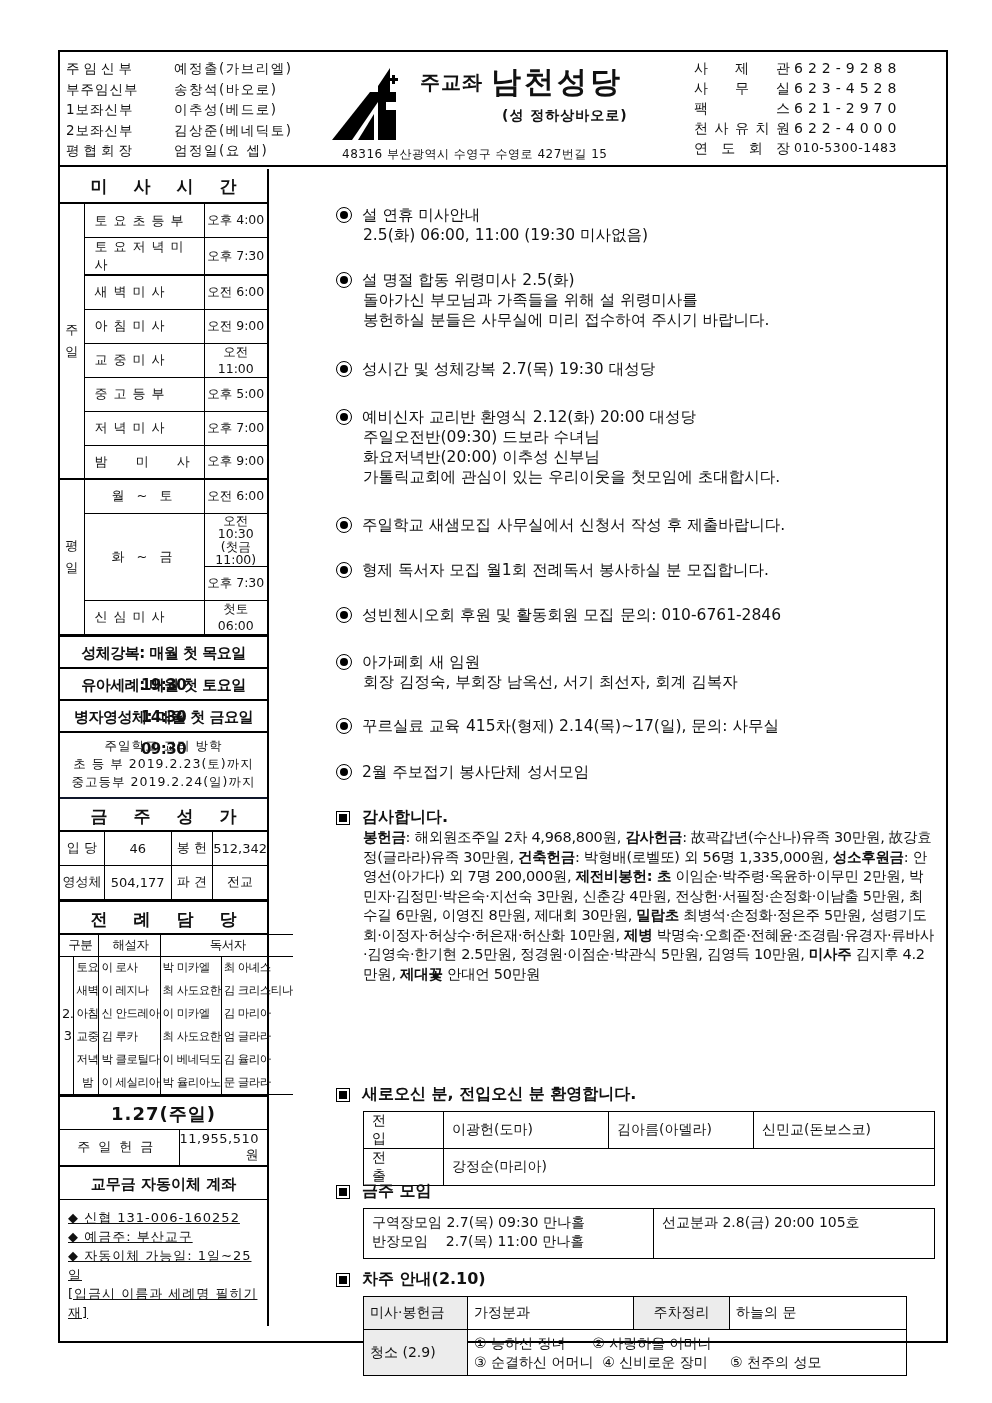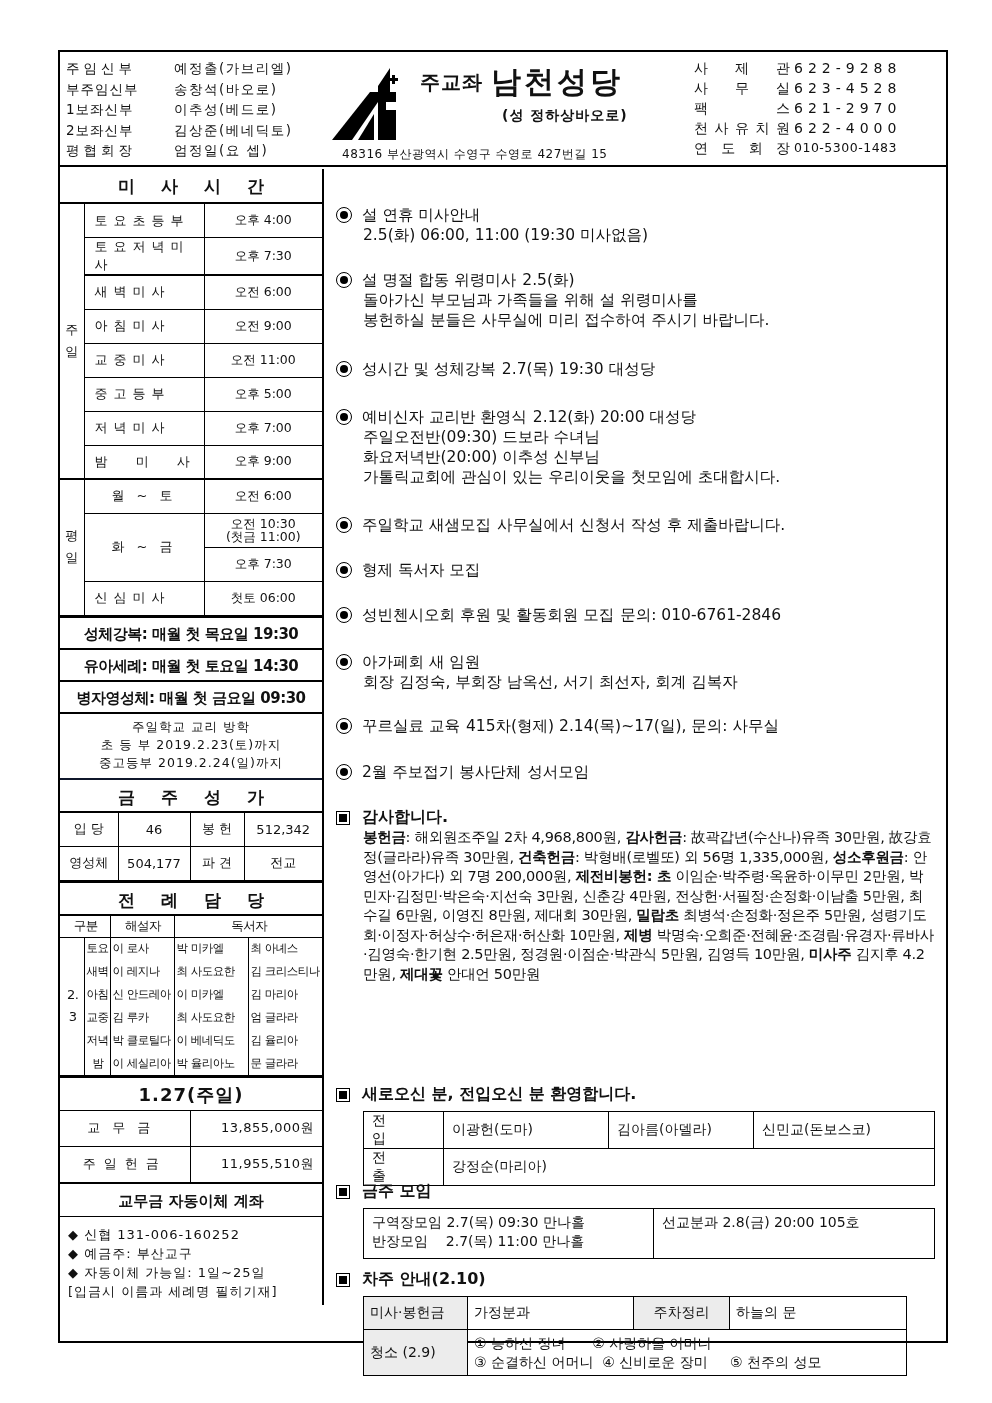--- a/index.html
+++ b/index.html
@@ -26,7 +26,7 @@
     .contacts .num.small { letter-spacing: 0.5px; font-size: 12.5px; }
 
     
-    .left { position: absolute; left: 0; top: 117px; width: 264px; }
+    .left { position: absolute; left: 0; top: 117px; width: 209px; }
     .box { border-right: 2px solid #000; }
     table { border-collapse: collapse; width: 100%; }
     td { border: 1px solid #000; font-size: 13px; }

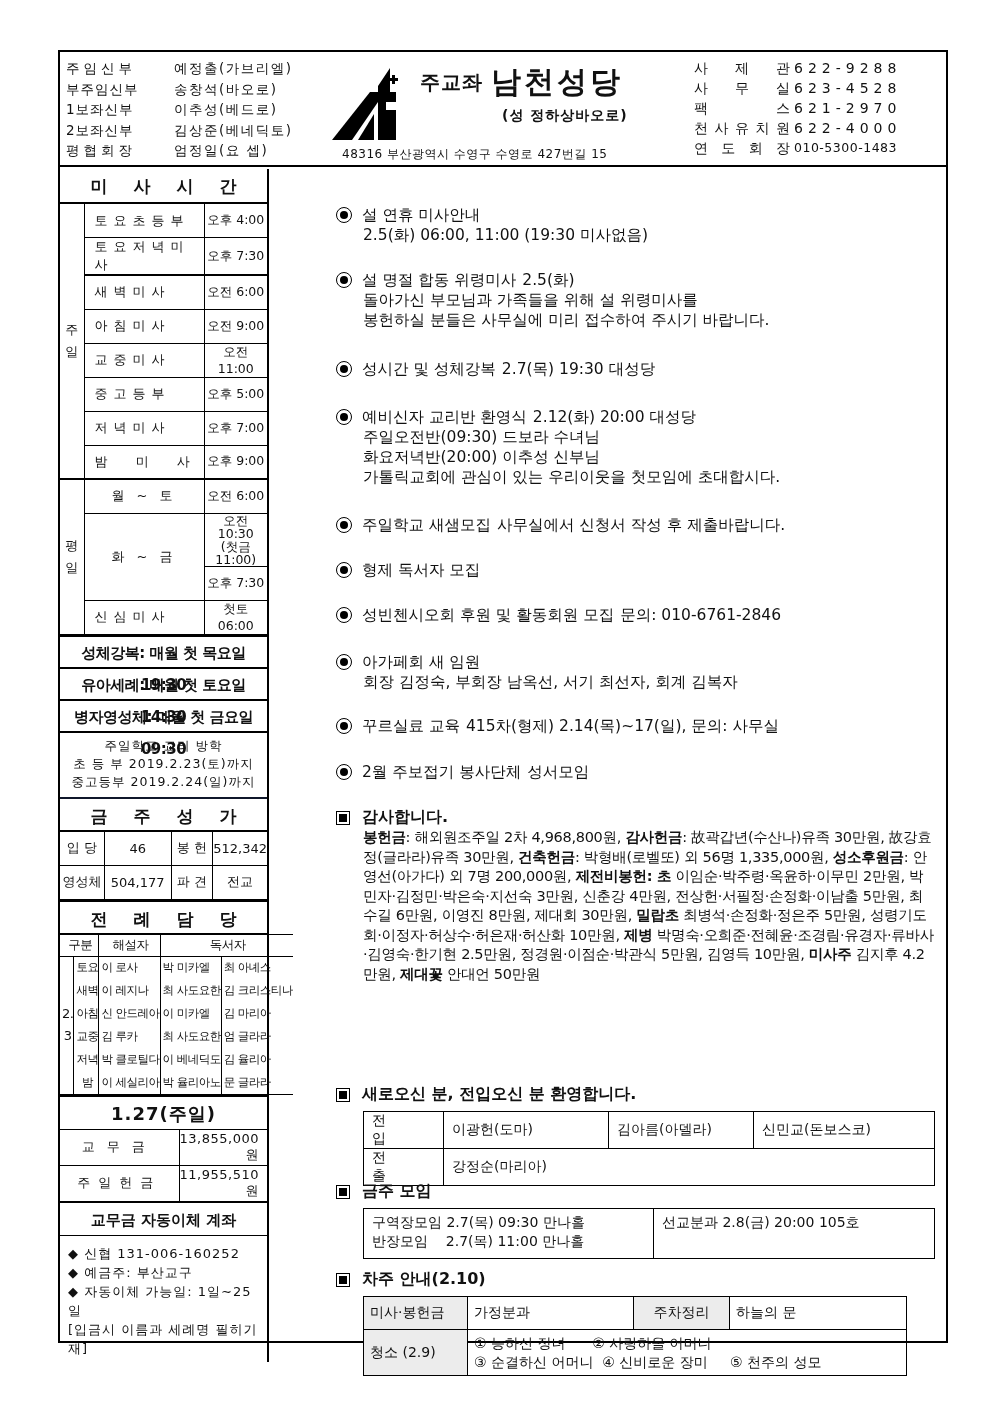--- a/index.html
+++ b/index.html
@@ -367,6 +367,7 @@
       <div class="head">
           <span class="bullet"></span>
           <b>형제 독서자 모집</b>
+          <span>월1회 전례독서 봉사하실 분 모집합니다.</span>
         </div>
     </div>
     <div class="notice" style="top:436px">

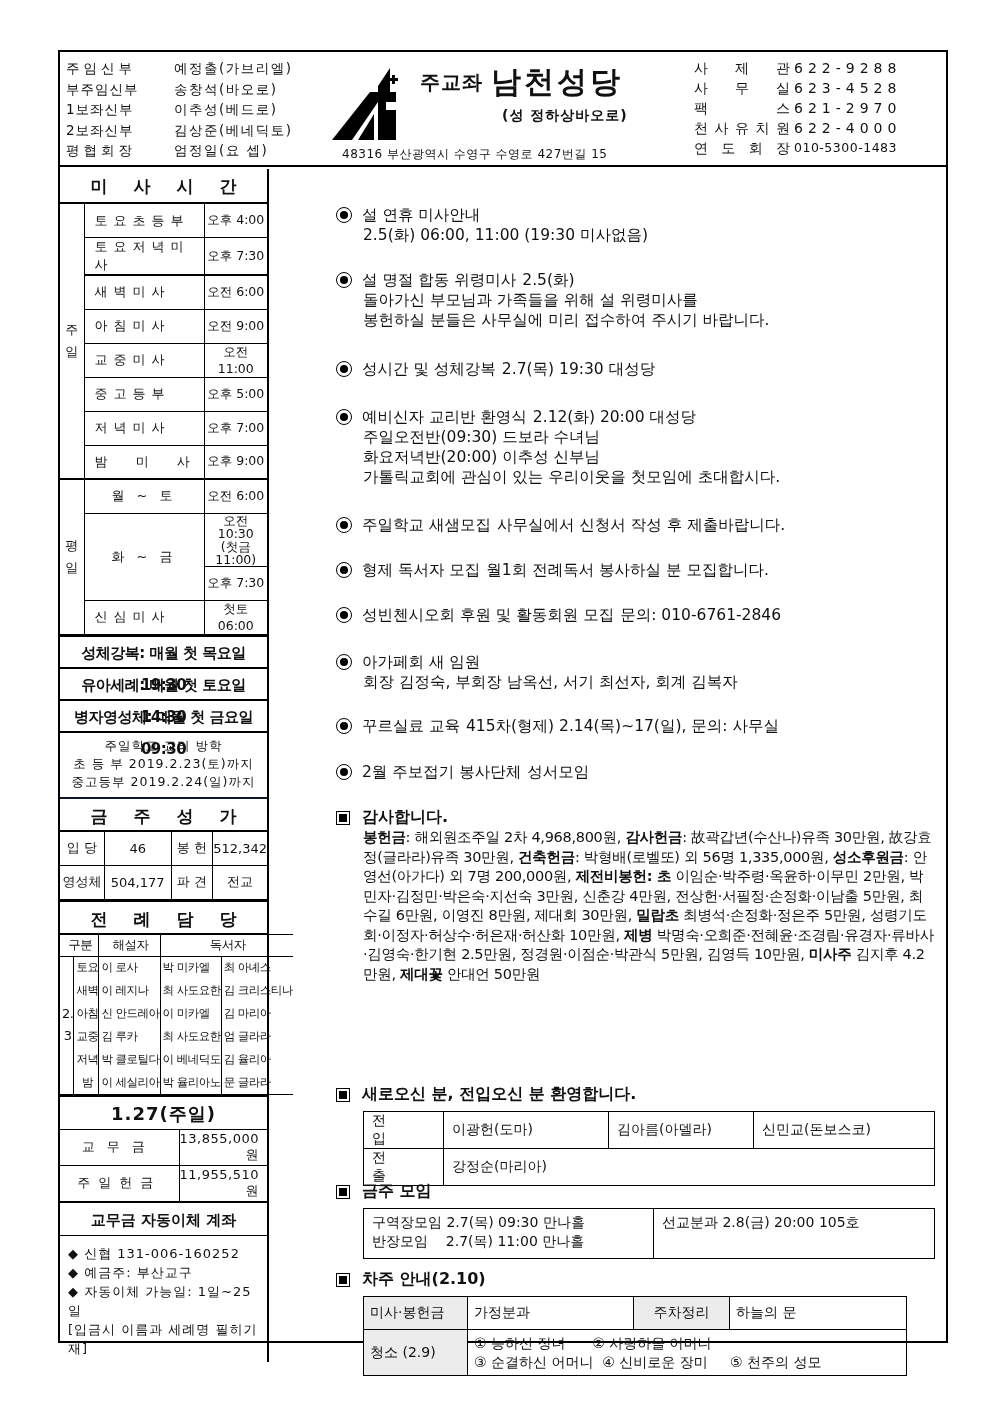--- a/index.html
+++ b/index.html
@@ -303,10 +303,6 @@
     <div class="date-title">1.27(주일)</div>
     <table class="fin">
       <tbody>
-          <tr>
-            <td class="l" style="border-left:none">교무금</td>
-            <td class="r" style="border-right:none">13,855,000원</td>
-          </tr>
       <tr>
             <td class="l" style="border-left:none;letter-spacing:8px">주일헌금</td>
             <td class="r" style="border-right:none">11,955,510원</td>

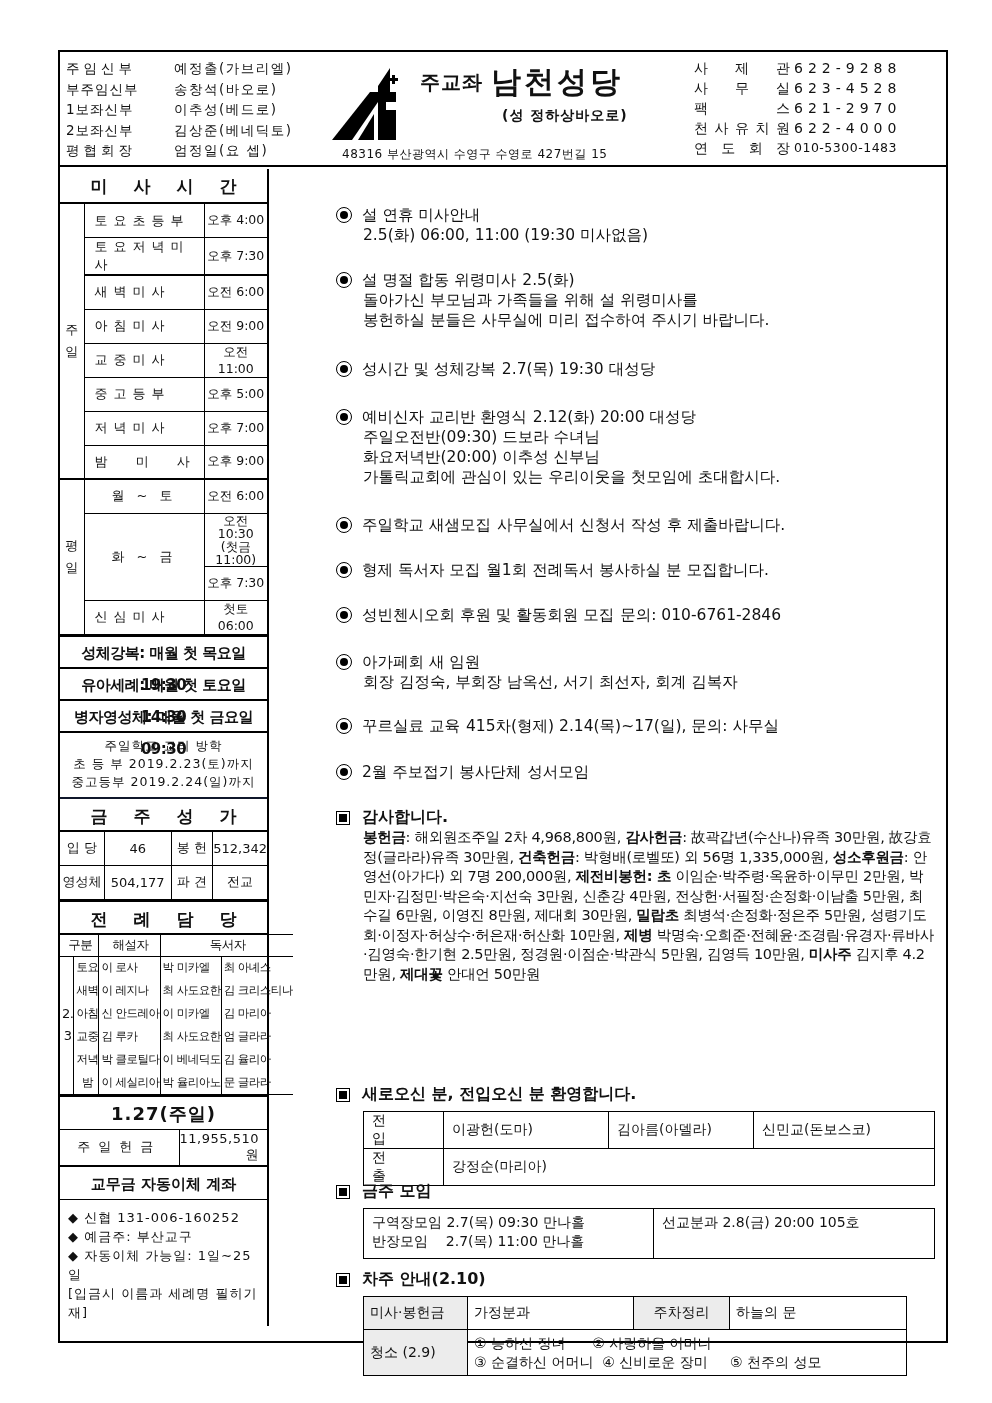--- a/index.html
+++ b/index.html
@@ -46,7 +46,7 @@
     .fin .l { text-align: center; letter-spacing: 12px; width: 130px; }
     .fin .r { text-align: right; padding-right: 8px; letter-spacing: 0.5px; }
     .account-title { font-size: 15px; font-weight: bold; text-align: center; height: 34px; line-height: 34px; border-top: 1px solid #000; border-bottom: 1px solid #000; }
-    .account { font-size: 13px; line-height: 19px; padding: 8px 4px 4px 8px; letter-spacing: 1px; }
+    .account { font-size: 13px; line-height: 19px; padding: 8px 4px 4px 8px; letter-spacing: 1px; text-decoration: underline; }
 
     
     .right { position: absolute; left: 266px; top: 117px; width: 620px; height: 1172px; }

